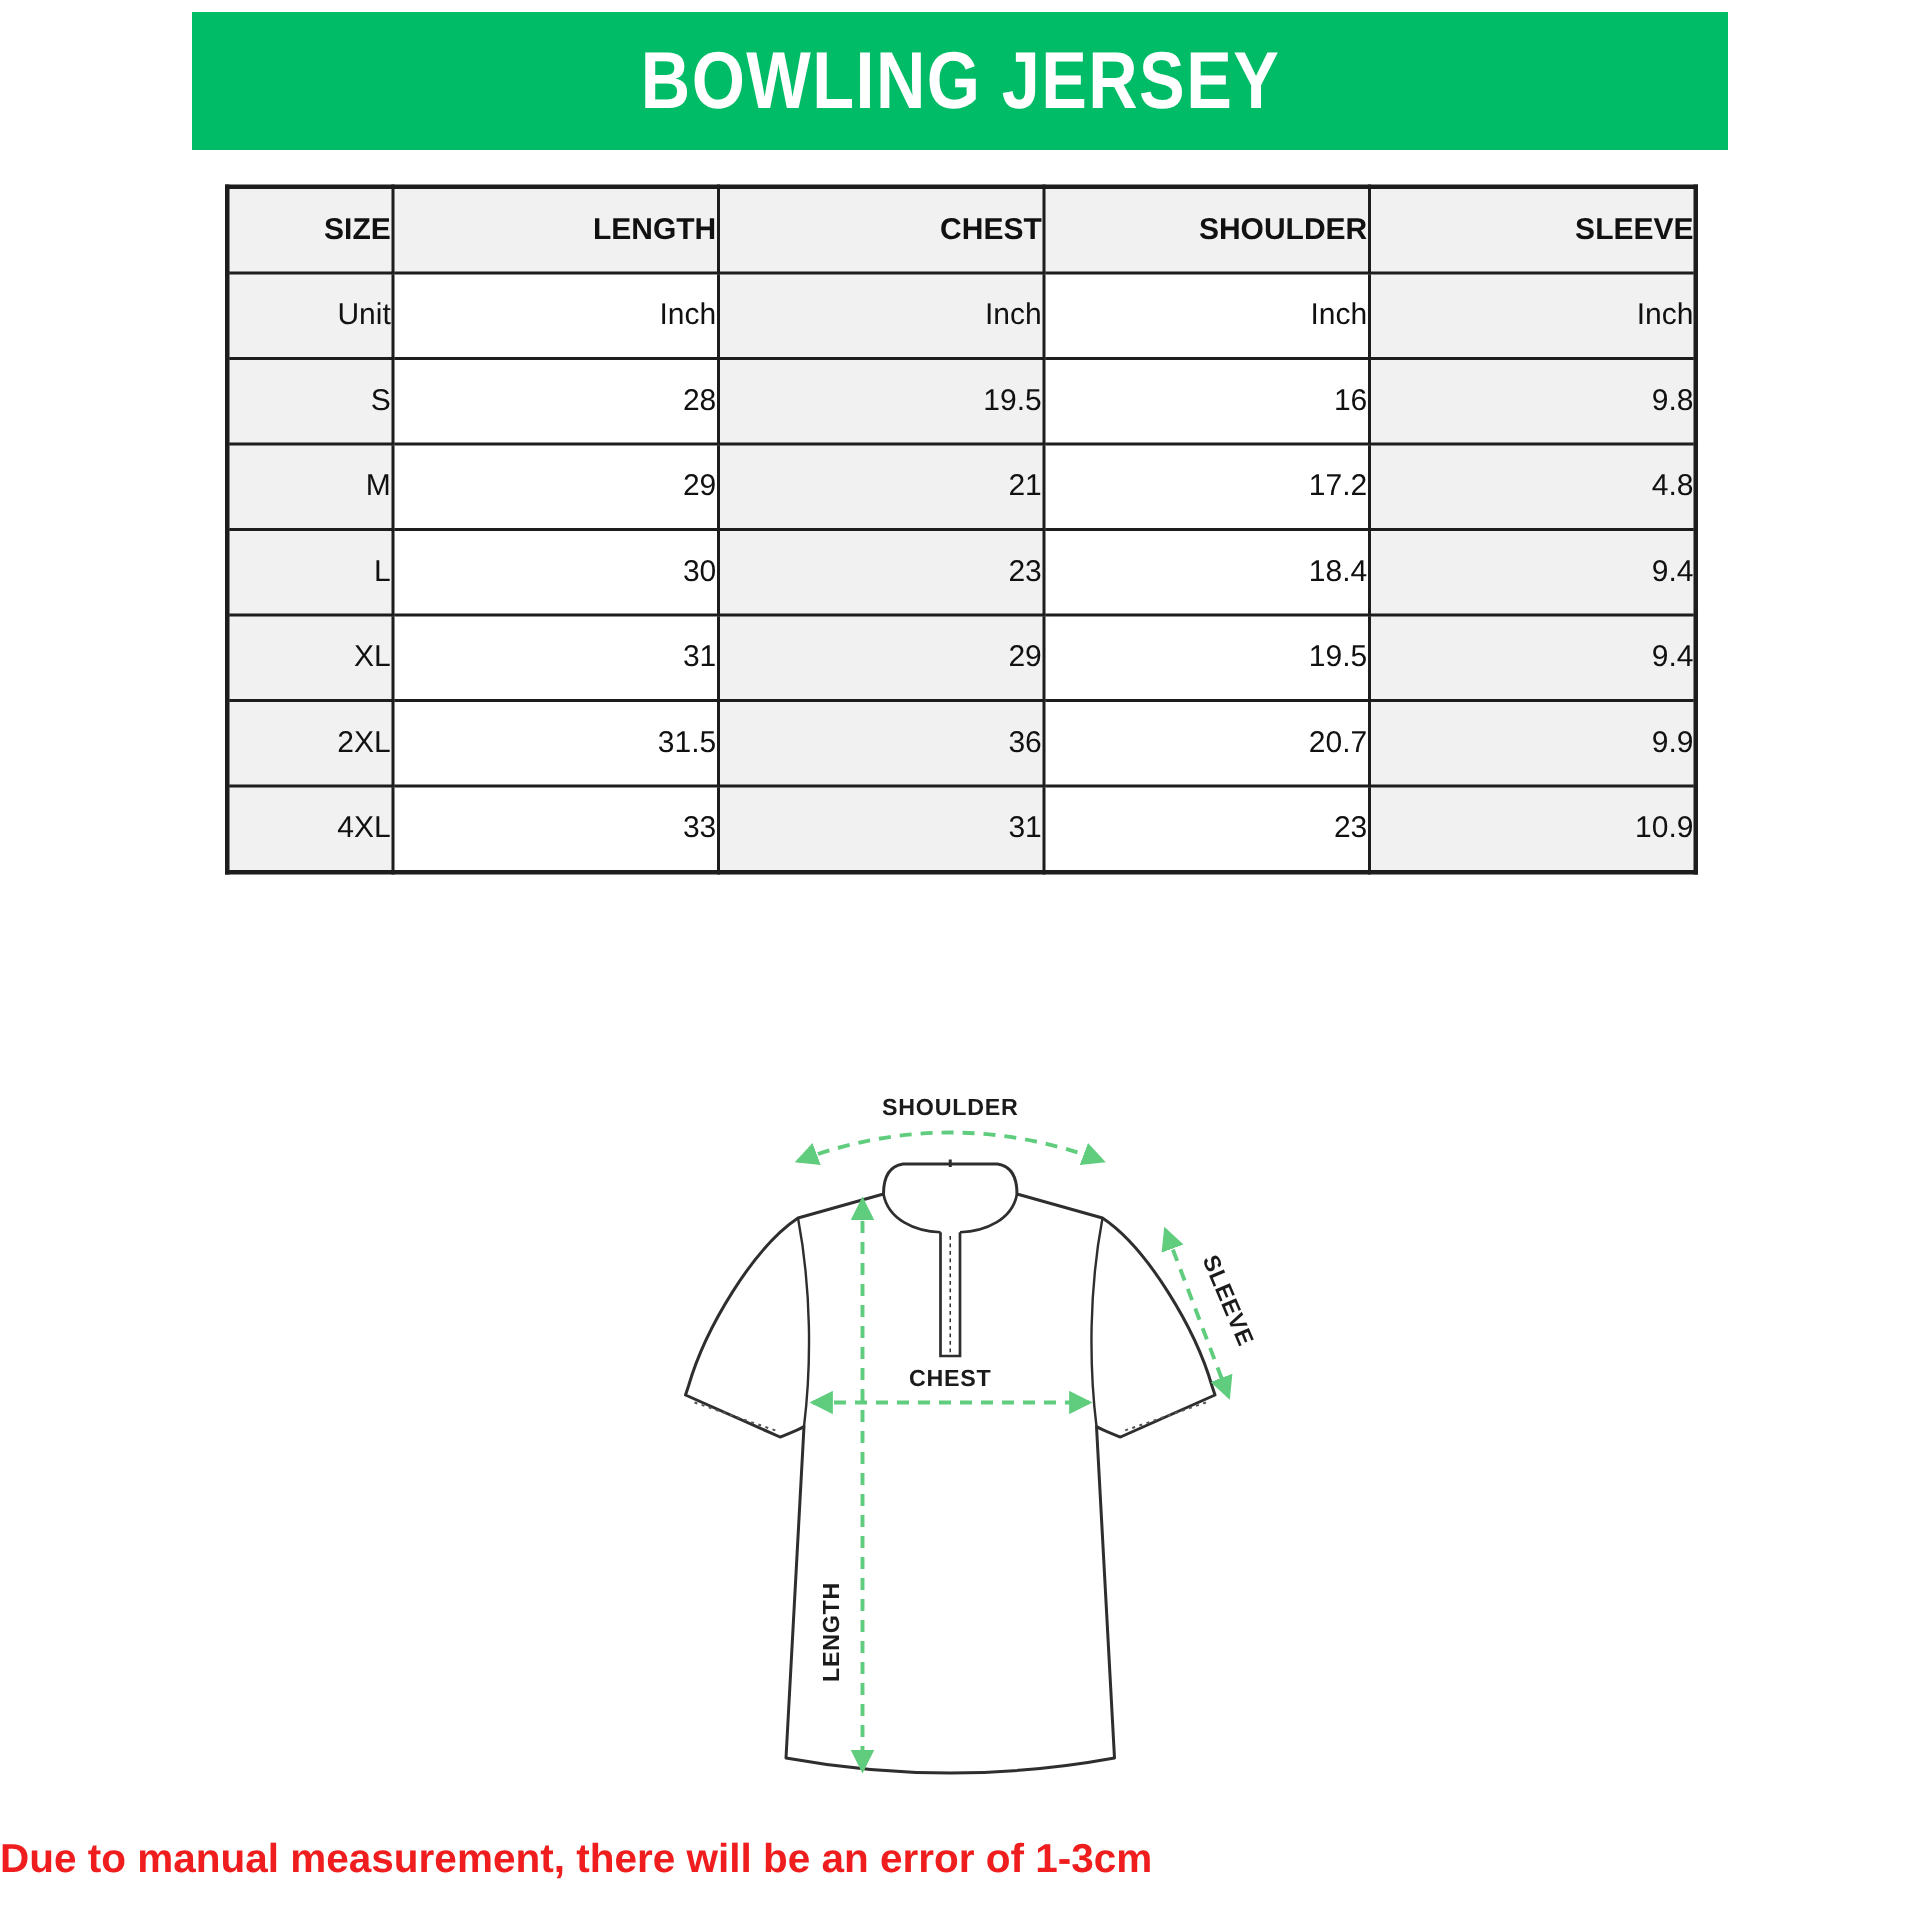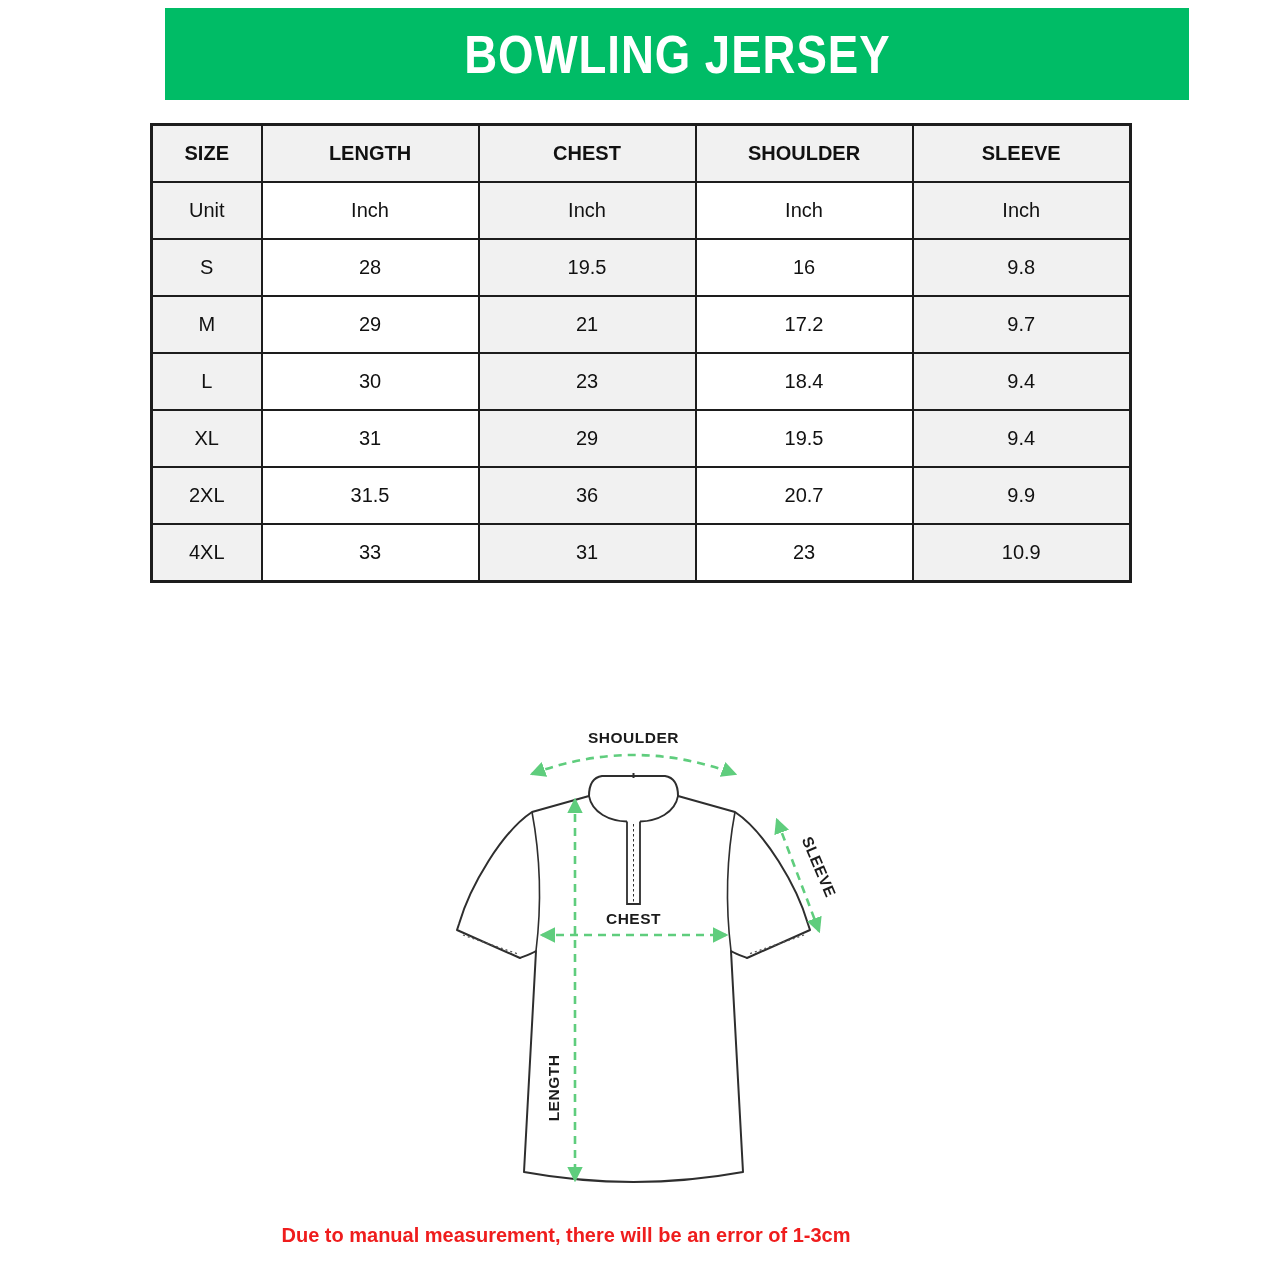--- a/index.html
+++ b/index.html
@@ -9,7 +9,7 @@
   }
   .banner{
     position:absolute;left:128px;top:8px;width:1024px;height:92px;
-    background:#00BC66;display:flex;align-items:center;justify-content:center;margin-left:37px;
+    background:#00BC66;display:flex;align-items:center;justify-content:center;
   }
   .banner .title{
     color:#ffffff;font-size:48px;font-weight:bold;letter-spacing:1px;margin:0;

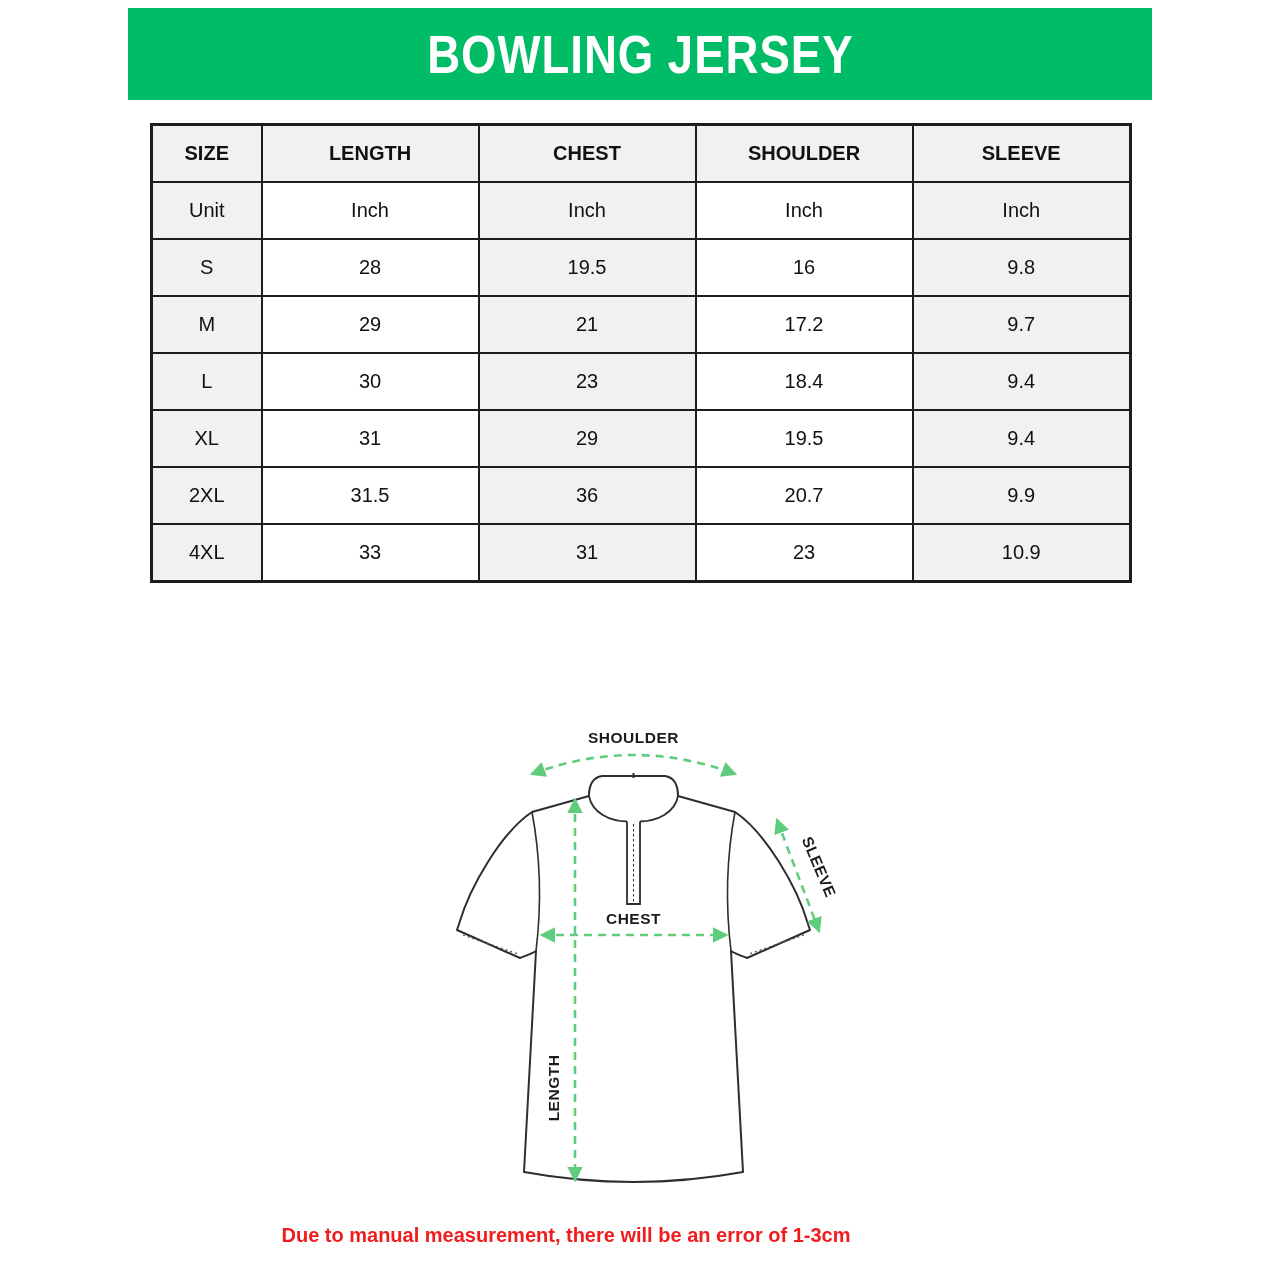--- a/index.html
+++ b/index.html
@@ -20,7 +20,7 @@
     border-collapse:collapse;table-layout:fixed;border:3px solid #1D1D1D;
   }
   .size-table th,.size-table td{
-    border:2px solid #1D1D1D;height:55px;text-align:center;vertical-align:middle;
+    border:2px solid #1D1D1D;height:55px;text-align:right;vertical-align:middle;
     font-size:20px;color:#111;padding:0;
   }
   .size-table th{background:#F1F1F1;font-weight:bold}

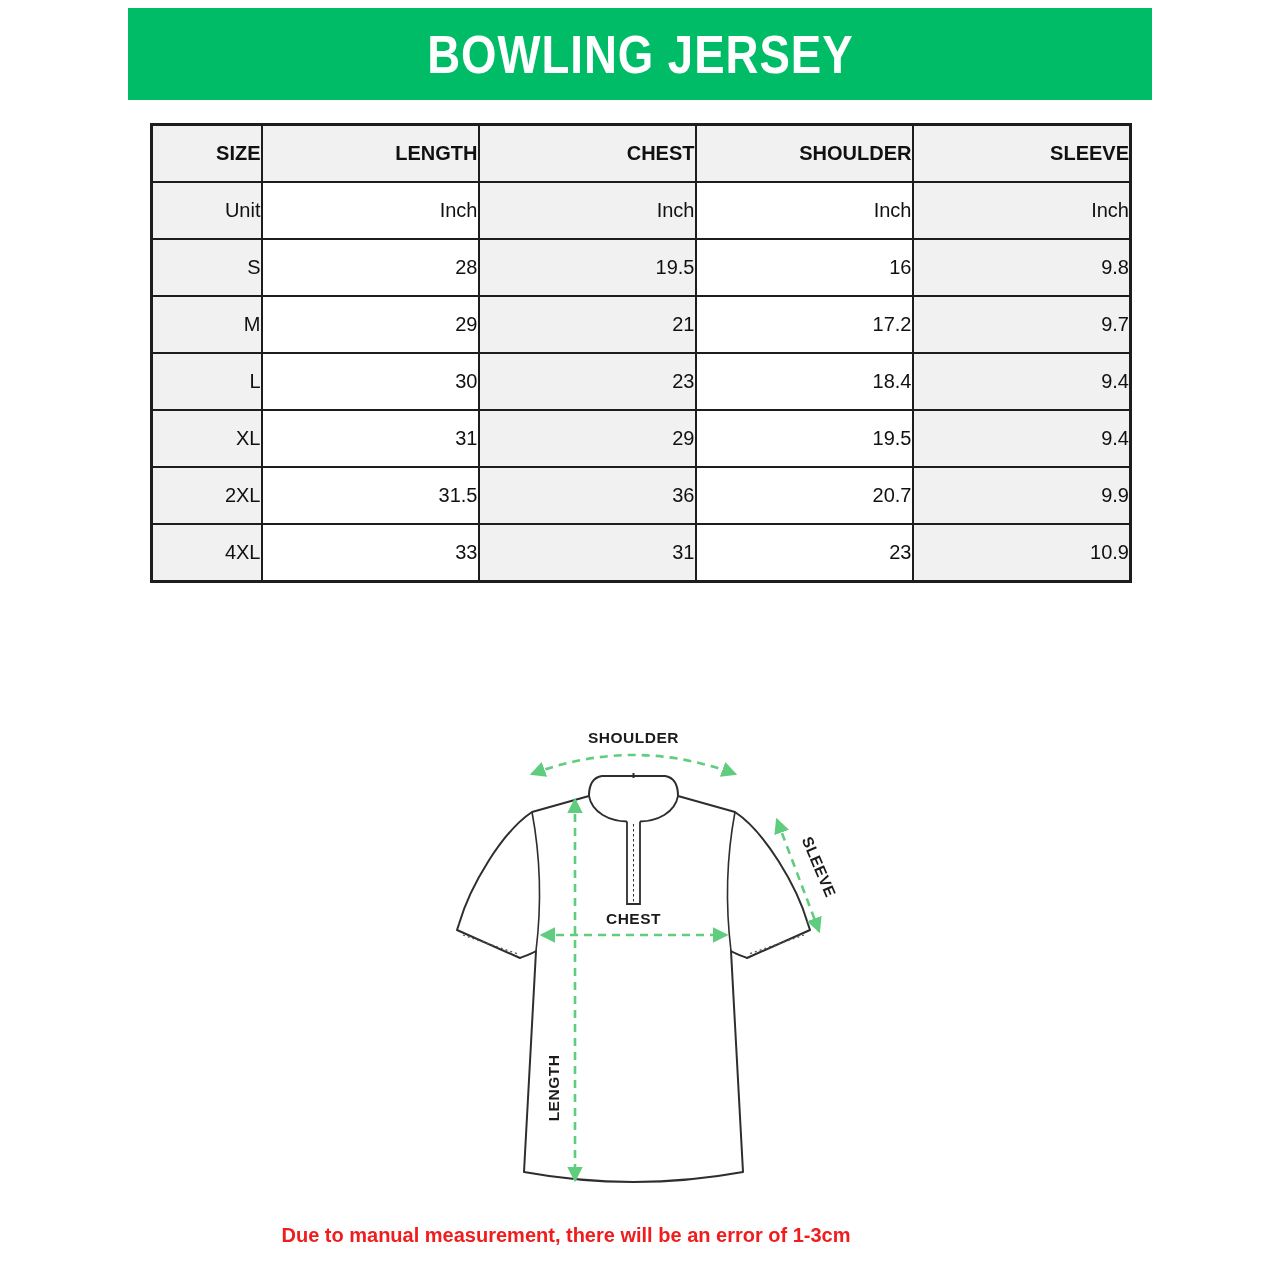--- a/index.html
+++ b/index.html
@@ -80,7 +80,7 @@
       <td>29</td>
       <td>21</td>
       <td>17.2</td>
-      <td>9.7</td>
+      <td>4.8</td>
     </tr>
     <tr>
       <td>L</td>

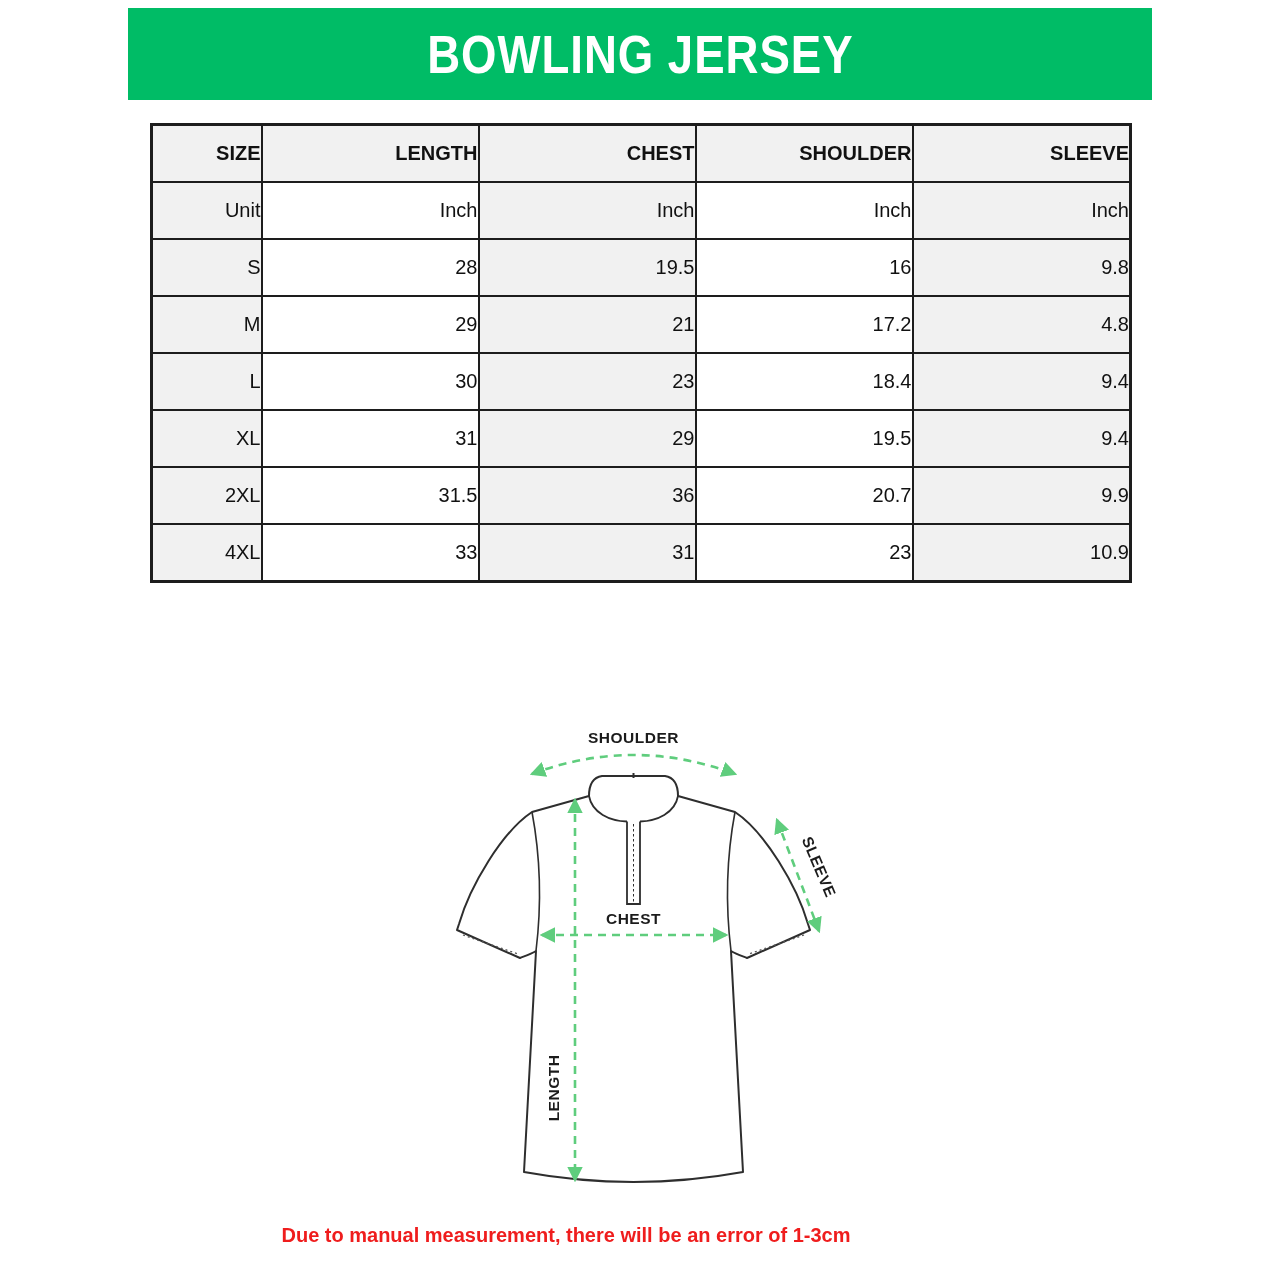--- a/index.html
+++ b/index.html
@@ -32,8 +32,8 @@
     letter-spacing:0.5px;
   }
   .note{
-    position:absolute;left:0;top:1224px;width:1132px;text-align:center;
-    color:#EF1D1D;font-size:20px;font-weight:bold;
+    position:absolute;left:0;top:1224px;width:1132px;text-align:left;
+    color:#EF1D1D;font-size:27px;font-weight:bold;
   }
 </style>
 </head>

